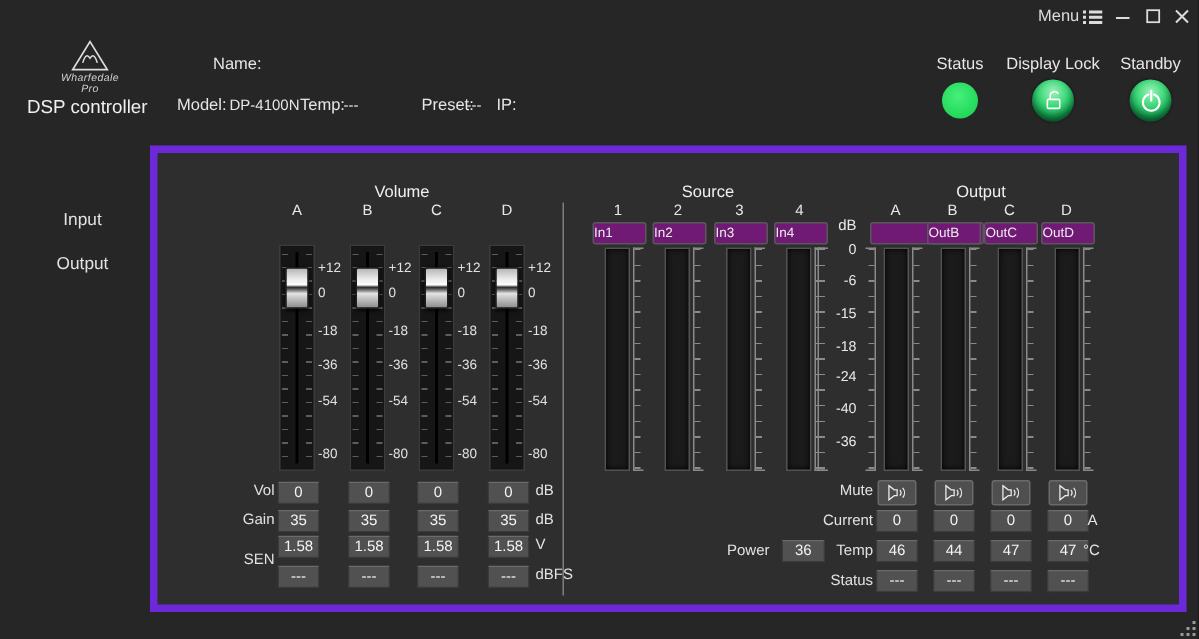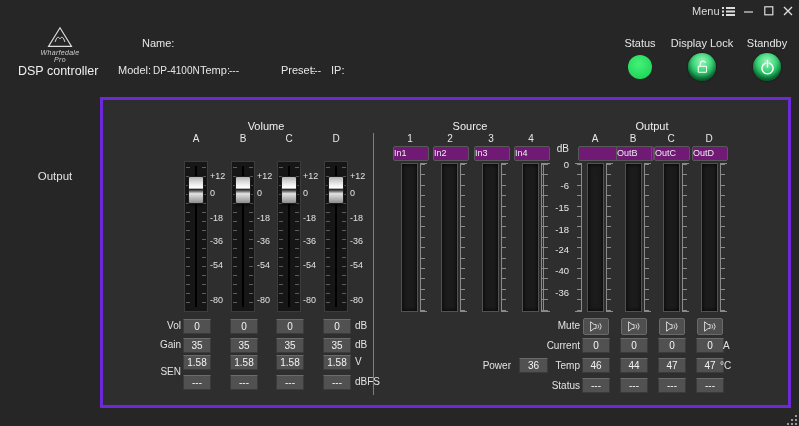--- a/index.html
+++ b/index.html
@@ -46,7 +46,7 @@
   
   .panel{
     position:absolute;left:100px;top:97px;width:691px;height:311px;
-    background:#2e2e2e;border:3px solid #6d28d9;box-sizing:border-box;
+    background:#2e2e2e;border:5px solid #6d28d9;box-sizing:border-box;
   }
   .sect{position:absolute;width:100px;font-size:11px;color:#f0f0f0;text-align:center;}
   .colhead{position:absolute;width:34px;font-size:10px;color:#e8e8e8;text-align:center;}

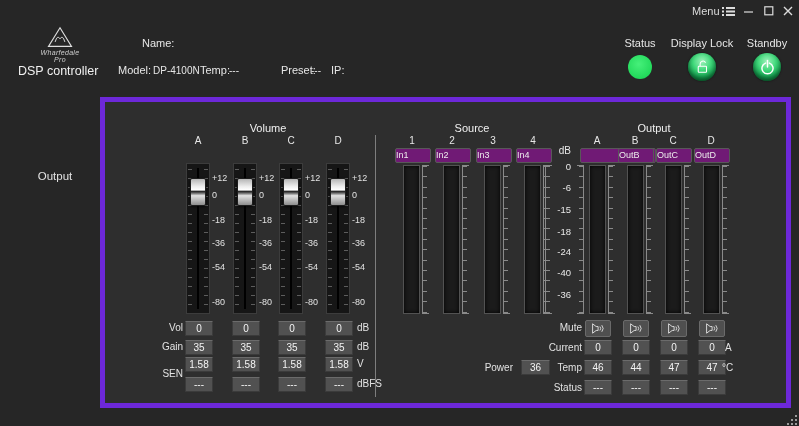--- a/index.html
+++ b/index.html
@@ -188,6 +188,7 @@
       </svg>
   </div>
 
+  <div class="tab" style="top:137px;">Input</div>
   <div class="tab" style="top:166px;">Output</div>
 
   <div class="panel">

